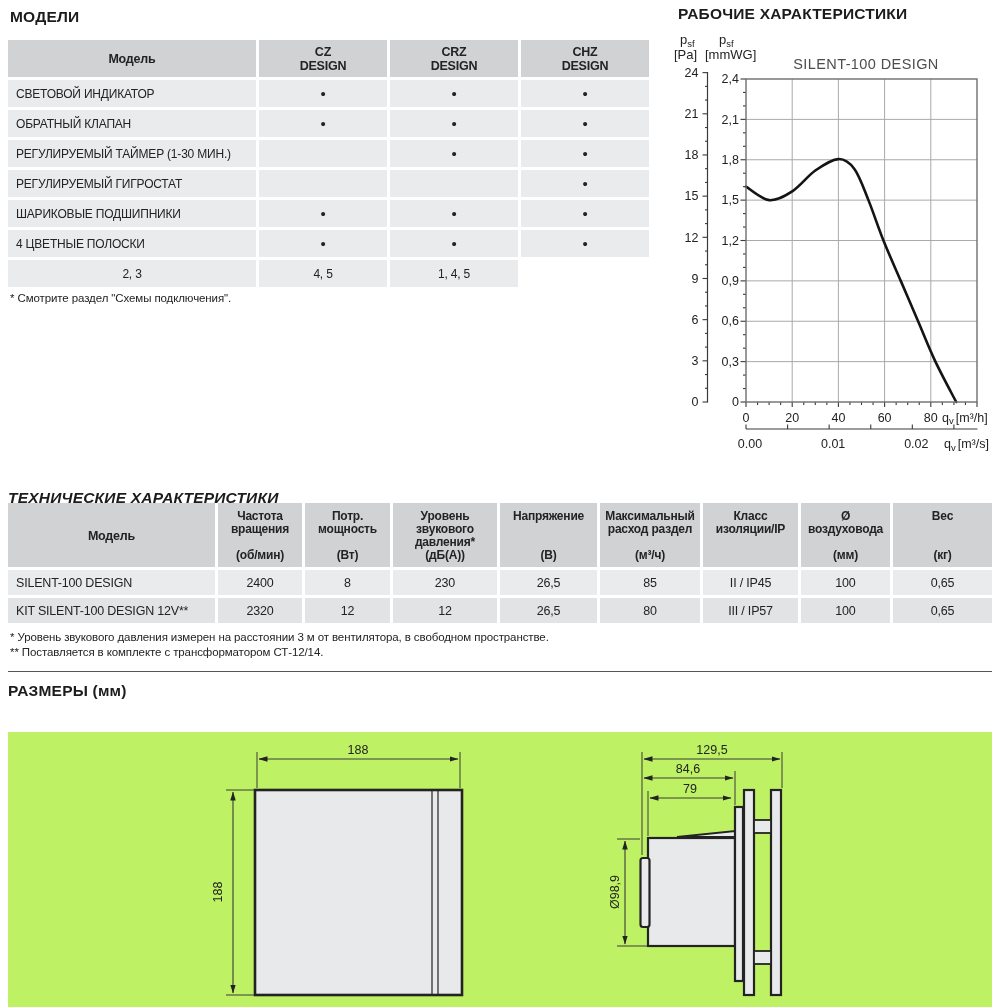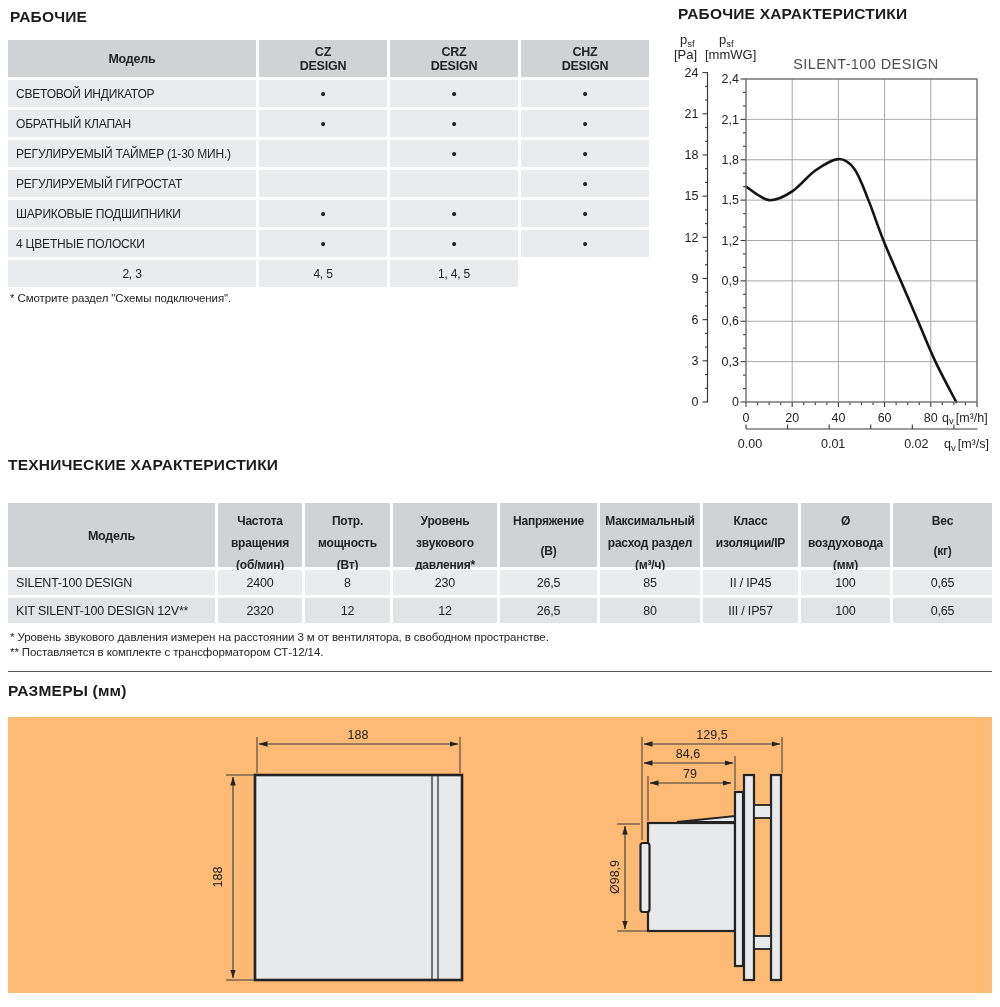--- a/index.html
+++ b/index.html
@@ -49,7 +49,7 @@
 </head>
 <body>
 
-<h2 class="sec abs" style="left:10px;top:8px;">РАБОЧИЕ</h2>
+<h2 class="sec abs" style="left:10px;top:8px;">МОДЕЛИ</h2>
 
 <div class="grid models-grid abs" style="left:8px;top:40px;">
   <div class="cell th hd ctr">

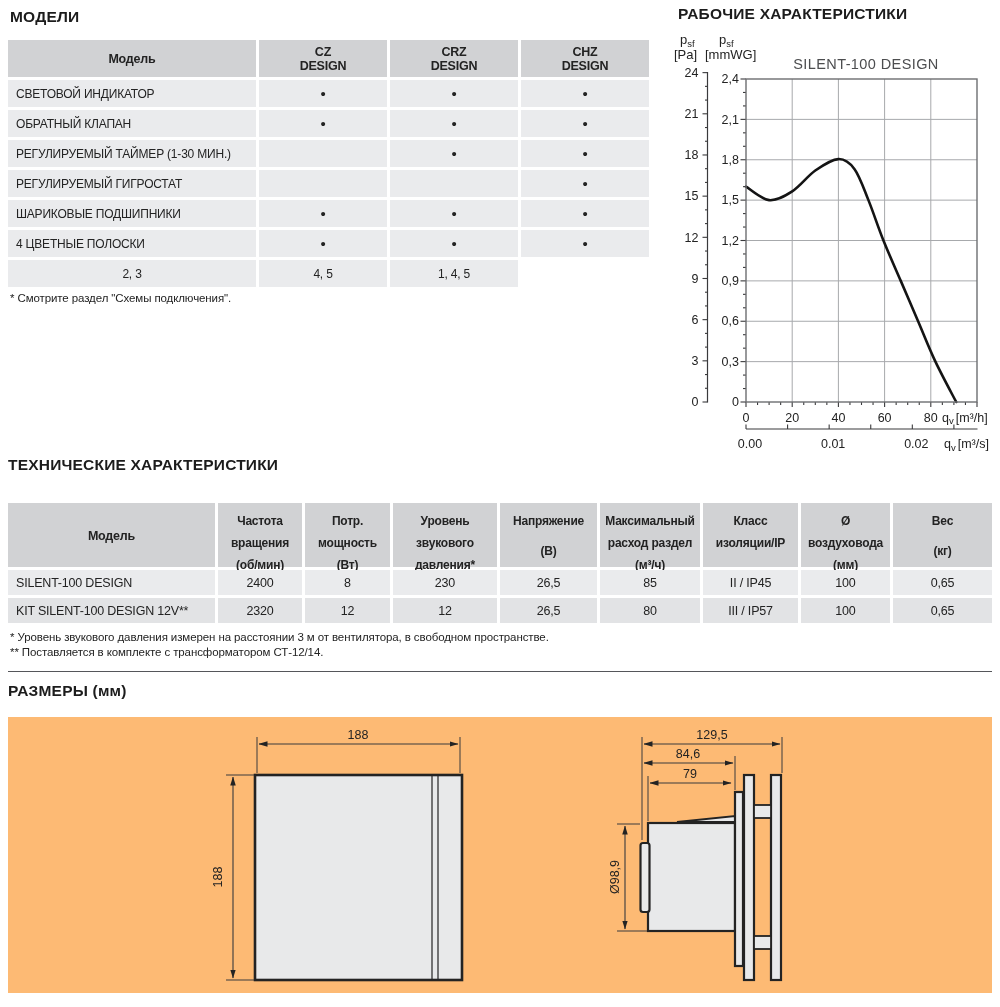--- a/index.html
+++ b/index.html
@@ -243,7 +243,7 @@
   <text x="272" y="420" class="ticklabel"><tspan>q</tspan><tspan class="sub" dy="2.5">v</tspan><tspan dy="-2.5" dx="2">[m³/s]</tspan></text>
 </svg>
 
-<h2 class="sec abs" style="left:8px;top:456px;">ТЕХНИЧЕСКИЕ ХАРАКТЕРИСТИКИ</h2>
+<h2 class="sec abs" style="left:8px;top:489px;font-style:italic;">ТЕХНИЧЕСКИЕ ХАРАКТЕРИСТИКИ</h2>
 
 <div class="grid tech-grid abs" style="left:8px;top:503px;">
   <div class="cell th hd thv th-model">

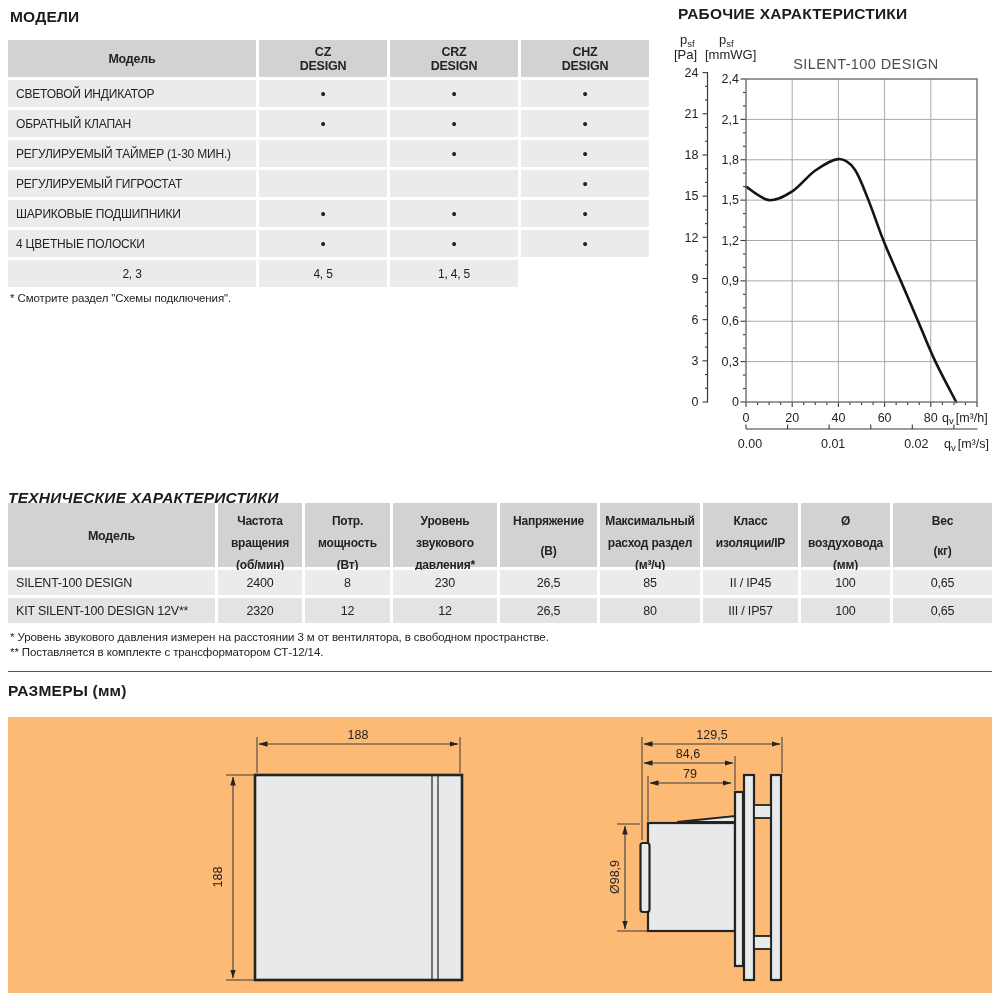--- a/index.html
+++ b/index.html
@@ -22,7 +22,7 @@
   .tech-grid .hd{height:64px;}
   .tech-grid .bd{height:25px;font-size:12.5px;}
   .thv{display:flex;flex-direction:column;justify-content:space-between;align-items:center;
-       padding:7px 2px 5px 2px;box-sizing:border-box;font-size:12px;line-height:22px;text-align:center;}
+       padding:7px 2px 5px 2px;box-sizing:border-box;font-size:12px;line-height:13px;text-align:center;}
   .thv .unit{font-weight:bold;}
   .th-model{justify-content:center;}
   .fnote{font-size:11.5px;color:#232323;letter-spacing:-0.1px;}

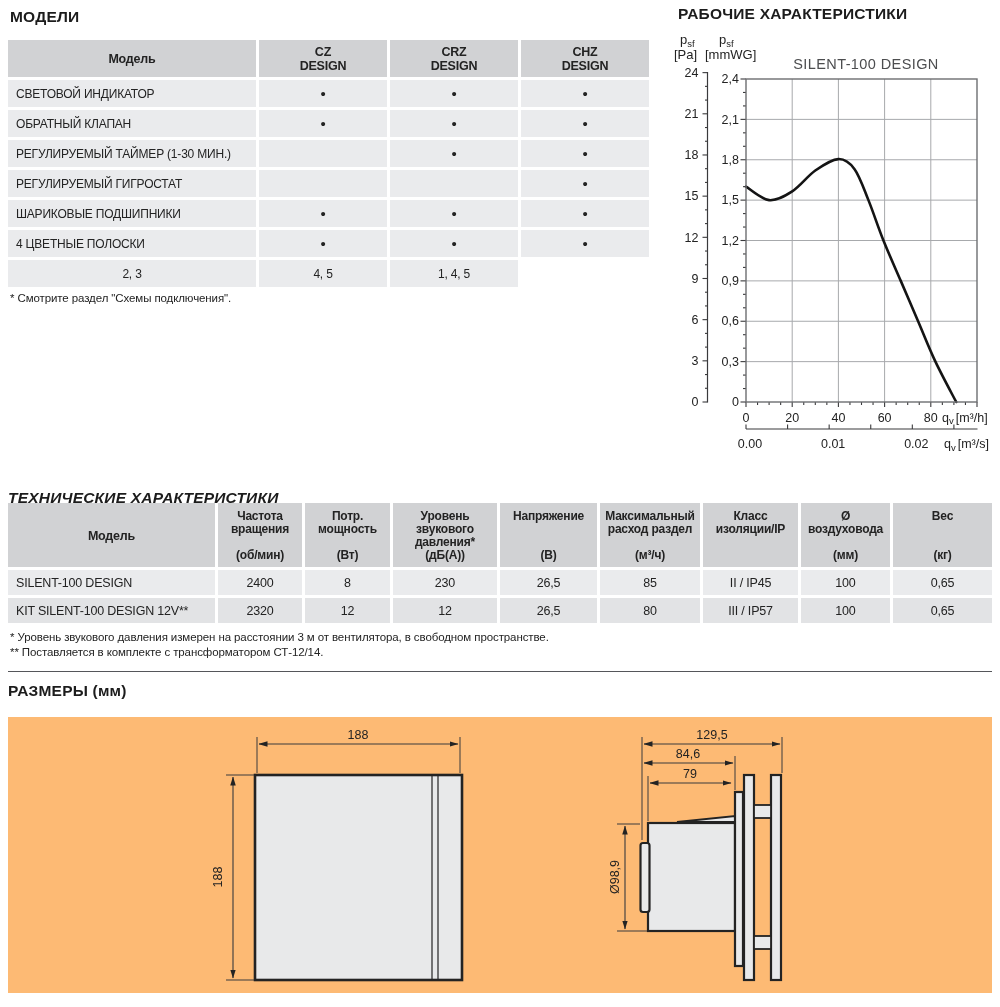--- a/index.html
+++ b/index.html
@@ -27,7 +27,7 @@
   .th-model{justify-content:center;}
   .fnote{font-size:11.5px;color:#232323;letter-spacing:-0.1px;}
   .hr-line{height:1px;background:#55565a;}
-  .panel{background:#fdba74;}
+  .panel{background:#bef264;margin-top:15px;}
   
   svg text{font-family:"Liberation Sans",sans-serif;fill:#232323;}
   .frame{fill:none;stroke:#6d6e71;stroke-width:1.4;}

